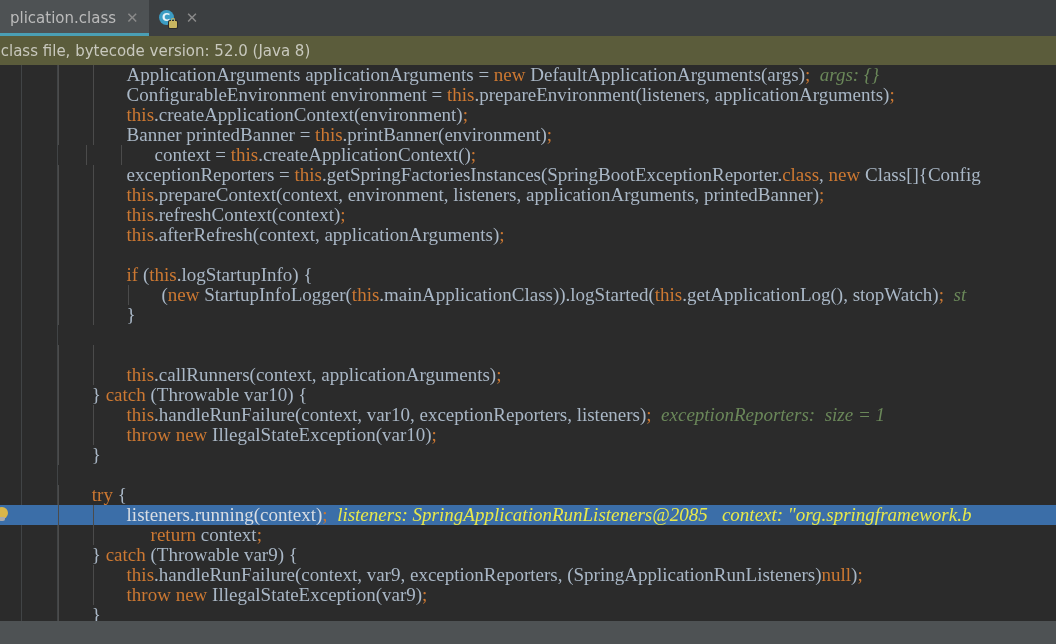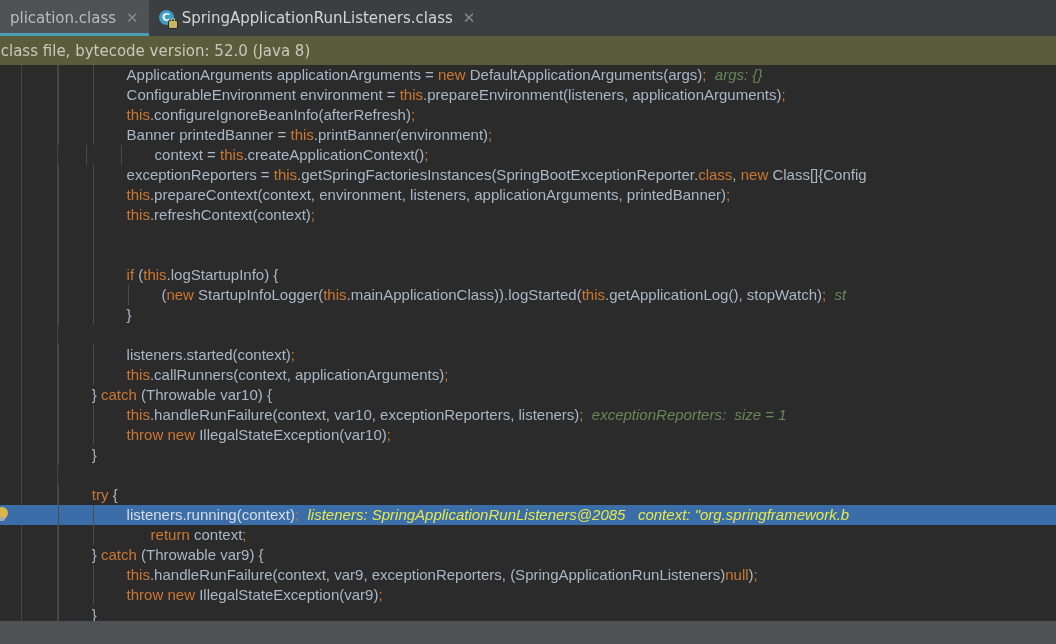--- a/index.html
+++ b/index.html
@@ -266,7 +266,6 @@
         <span class="letter">C</span>
         <span class="lock"></span>
       </span>
-      <span class="tab-label">SpringApplicationRunListeners.class</span>
       <span class="tab-close">✕</span>
     </div>
 

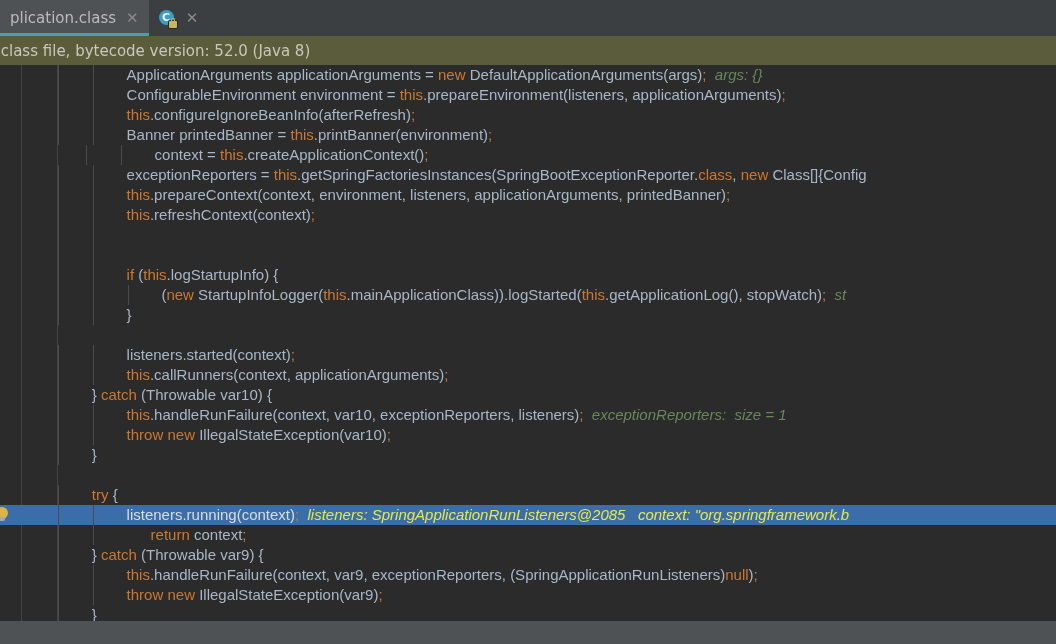--- a/index.html
+++ b/index.html
@@ -186,8 +186,8 @@
     height: 20px;
     line-height: 20px;
     white-space: pre;
-    font-family: Liberation Sans, sans-serif;
-    font-size: 15px;
+    font-family: Liberation Serif, serif;
+    font-size: 19px;
     color: #a9b7c6;
   }
   .line .code {

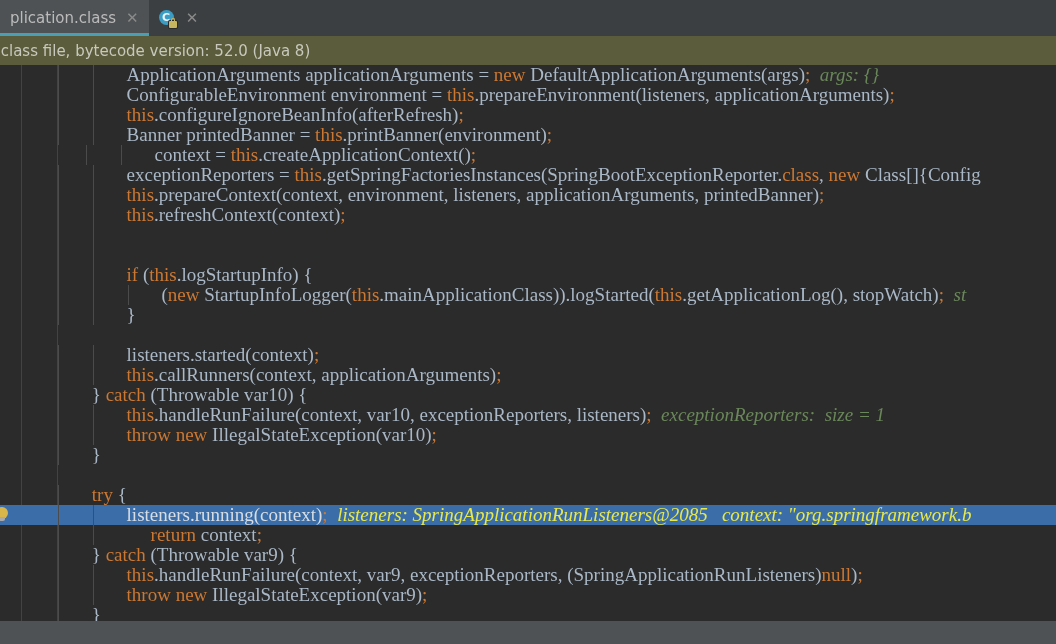--- a/index.html
+++ b/index.html
@@ -282,7 +282,7 @@
     <div class="lines" id="lines">
         <div class="line" style="top: 0px; position: absolute; left: 0px; width: 1056px;"><div class="indent" style="left: 58px;"></div><div class="indent" style="left: 92.8px;"></div><span class="code" style="left: 126.6px;"><span class="pln">ApplicationArguments applicationArguments = </span><span class="kw">new</span><span class="pln"> DefaultApplicationArguments(args)</span><span class="semi">;</span><span class="hint">  args: {}</span></span></div>
         <div class="line" style="top: 20px; position: absolute; left: 0px; width: 1056px;"><div class="indent" style="left: 58px;"></div><div class="indent" style="left: 92.8px;"></div><span class="code" style="left: 126.6px;"><span class="pln">ConfigurableEnvironment environment = </span><span class="kw">this</span><span class="pln">.prepareEnvironment(listeners, applicationArguments)</span><span class="semi">;</span></span></div>
-        <div class="line" style="top: 40px; position: absolute; left: 0px; width: 1056px;"><div class="indent" style="left: 58px;"></div><div class="indent" style="left: 92.8px;"></div><span class="code" style="left: 126.6px;"><span class="kw">this</span><span class="pln">.configureIgnoreBeanInfo(afterRefresh)</span><span class="semi">;</span></span></div>
+        <div class="line" style="top: 40px; position: absolute; left: 0px; width: 1056px;"><div class="indent" style="left: 58px;"></div><div class="indent" style="left: 92.8px;"></div><span class="code" style="left: 126.6px;"><span class="kw">this</span><span class="pln">.createApplicationContext(environment)</span><span class="semi">;</span></span></div>
         <div class="line" style="top: 60px; position: absolute; left: 0px; width: 1056px;"><div class="indent" style="left: 58px;"></div><div class="indent" style="left: 92.8px;"></div><span class="code" style="left: 126.6px;"><span class="pln">Banner printedBanner = </span><span class="kw">this</span><span class="pln">.printBanner(environment)</span><span class="semi">;</span></span></div>
         <div class="line" style="top: 80px; position: absolute; left: 0px; width: 1056px; margin-left: 28px;"><div class="indent" style="left: 58px;"></div><div class="indent" style="left: 92.8px;"></div><span class="code" style="left: 126.6px;"><span class="pln">context = </span><span class="kw">this</span><span class="pln">.createApplicationContext()</span><span class="semi">;</span></span></div>
         <div class="line" style="top: 100px; position: absolute; left: 0px; width: 1056px;"><div class="indent" style="left: 58px;"></div><div class="indent" style="left: 92.8px;"></div><span class="code" style="left: 126.6px;"><span class="pln">exceptionReporters = </span><span class="kw">this</span><span class="pln">.getSpringFactoriesInstances(SpringBootExceptionReporter.</span><span class="kw">class</span><span class="pln">, </span><span class="kw">new</span><span class="pln"> Class[]{Config</span></span></div>

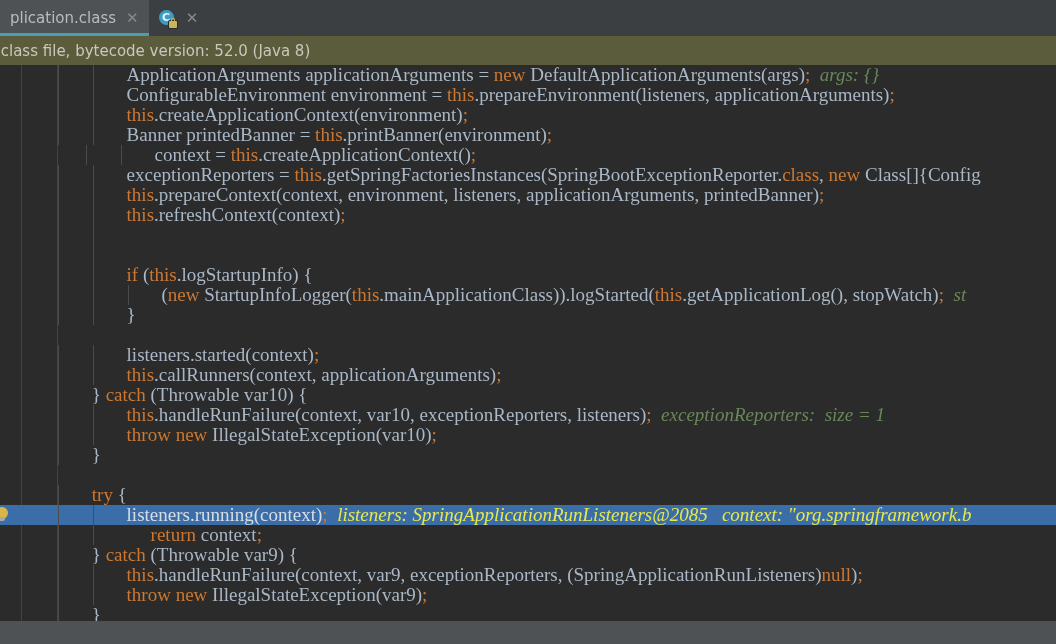--- a/index.html
+++ b/index.html
@@ -288,7 +288,7 @@
         <div class="line" style="top: 100px; position: absolute; left: 0px; width: 1056px;"><div class="indent" style="left: 58px;"></div><div class="indent" style="left: 92.8px;"></div><span class="code" style="left: 126.6px;"><span class="pln">exceptionReporters = </span><span class="kw">this</span><span class="pln">.getSpringFactoriesInstances(SpringBootExceptionReporter.</span><span class="kw">class</span><span class="pln">, </span><span class="kw">new</span><span class="pln"> Class[]{Config</span></span></div>
         <div class="line" style="top: 120px; position: absolute; left: 0px; width: 1056px;"><div class="indent" style="left: 58px;"></div><div class="indent" style="left: 92.8px;"></div><span class="code" style="left: 126.6px;"><span class="kw">this</span><span class="pln">.prepareContext(context, environment, listeners, applicationArguments, printedBanner)</span><span class="semi">;</span></span></div>
         <div class="line" style="top: 140px; position: absolute; left: 0px; width: 1056px;"><div class="indent" style="left: 58px;"></div><div class="indent" style="left: 92.8px;"></div><span class="code" style="left: 126.6px;"><span class="kw">this</span><span class="pln">.refreshContext(context)</span><span class="semi">;</span></span></div>
-        <div class="line" style="top: 160px; position: absolute; left: 0px; width: 1056px;"><div class="indent" style="left: 58px;"></div><div class="indent" style="left: 92.8px;"></div></div>
+        <div class="line" style="top: 160px; position: absolute; left: 0px; width: 1056px;"><div class="indent" style="left: 58px;"></div><div class="indent" style="left: 92.8px;"></div><span class="code" style="left: 126.6px;"><span class="kw">this</span><span class="pln">.afterRefresh(context, applicationArguments)</span><span class="semi">;</span></span></div>
         <div class="line" style="top: 180px; position: absolute; left: 0px; width: 1056px;"><div class="indent" style="left: 58px;"></div><div class="indent" style="left: 92.8px;"></div></div>
         <div class="line" style="top: 200px; position: absolute; left: 0px; width: 1056px;"><div class="indent" style="left: 58px;"></div><div class="indent" style="left: 92.8px;"></div><span class="code" style="left: 126.6px;"><span class="kw">if</span><span class="pln"> (</span><span class="kw">this</span><span class="pln">.logStartupInfo) {</span></span></div>
         <div class="line" style="top: 220px; position: absolute; left: 0px; width: 1056px;"><div class="indent" style="left: 58px;"></div><div class="indent" style="left: 92.8px;"></div><div class="indent" style="left: 127.6px;"></div><span class="code" style="left: 161.4px;"><span class="pln">(</span><span class="kw">new</span><span class="pln"> StartupInfoLogger(</span><span class="kw">this</span><span class="pln">.mainApplicationClass)).logStarted(</span><span class="kw">this</span><span class="pln">.getApplicationLog(), stopWatch)</span><span class="semi">;</span><span class="hint">  st</span></span></div>

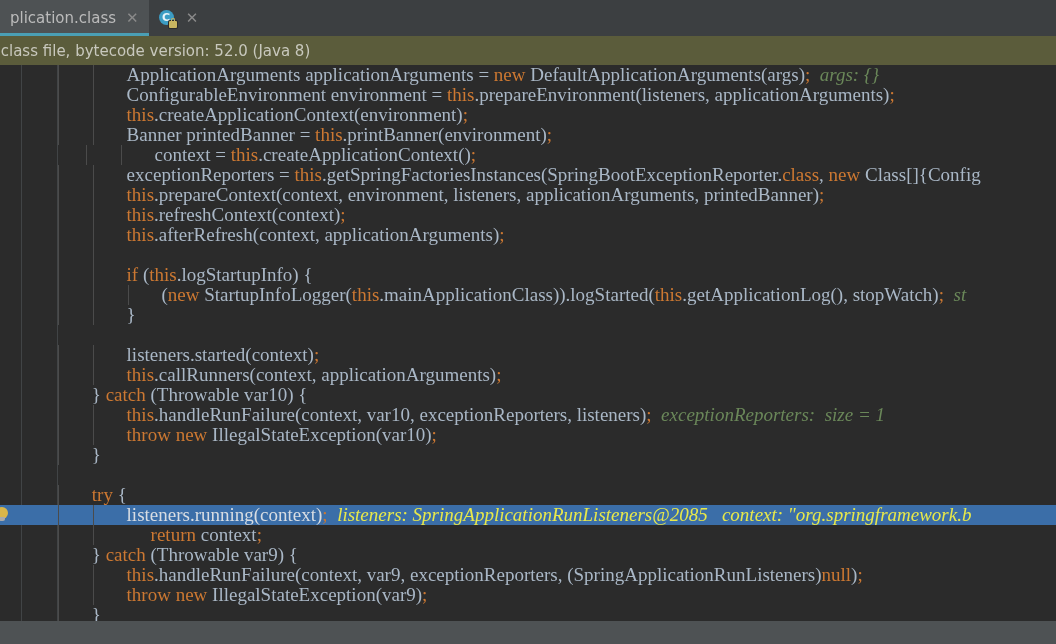--- a/index.html
+++ b/index.html
@@ -294,7 +294,7 @@
         <div class="line" style="top: 220px; position: absolute; left: 0px; width: 1056px;"><div class="indent" style="left: 58px;"></div><div class="indent" style="left: 92.8px;"></div><div class="indent" style="left: 127.6px;"></div><span class="code" style="left: 161.4px;"><span class="pln">(</span><span class="kw">new</span><span class="pln"> StartupInfoLogger(</span><span class="kw">this</span><span class="pln">.mainApplicationClass)).logStarted(</span><span class="kw">this</span><span class="pln">.getApplicationLog(), stopWatch)</span><span class="semi">;</span><span class="hint">  st</span></span></div>
         <div class="line" style="top: 240px; position: absolute; left: 0px; width: 1056px;"><div class="indent" style="left: 58px;"></div><div class="indent" style="left: 92.8px;"></div><span class="code" style="left: 126.6px;"><span class="pln">}</span></span></div>
         <div class="line" style="top: 260px; position: absolute; left: 0px; width: 1056px;"><span class="code" style="left: 57px;"></span></div>
-        <div class="line" style="top: 280px; position: absolute; left: 0px; width: 1056px;"><div class="indent" style="left: 58px;"></div><div class="indent" style="left: 92.8px;"></div><span class="code" style="left: 126.6px;"><span class="pln">listeners.started(context)</span><span class="semi">;</span></span></div>
+        <div class="line" style="top: 280px; position: absolute; left: 0px; width: 1056px;"><div class="indent" style="left: 58px;"></div><div class="indent" style="left: 92.8px;"></div></div>
         <div class="line" style="top: 300px; position: absolute; left: 0px; width: 976px;"><div class="indent" style="left: 58px;"></div><div class="indent" style="left: 92.8px;"></div><span class="code" style="left: 126.6px;"><span class="kw">this</span><span class="pln">.callRunners(context, applicationArguments)</span><span class="semi">;</span></span></div>
         <div class="line" style="top: 320px; position: absolute; left: 0px; width: 1056px;"><div class="indent" style="left: 58px;"></div><span class="code" style="left: 91.8px;"><span class="pln">} </span><span class="kw">catch</span><span class="pln"> (Throwable var10) {</span></span></div>
         <div class="line" style="top: 340px; position: absolute; left: 0px; width: 1056px;"><div class="indent" style="left: 58px;"></div><div class="indent" style="left: 92.8px;"></div><span class="code" style="left: 126.6px;"><span class="kw">this</span><span class="pln">.handleRunFailure(context, var10, exceptionReporters, listeners)</span><span class="semi">;</span><span class="hint">  exceptionReporters:  size = 1</span></span></div>

